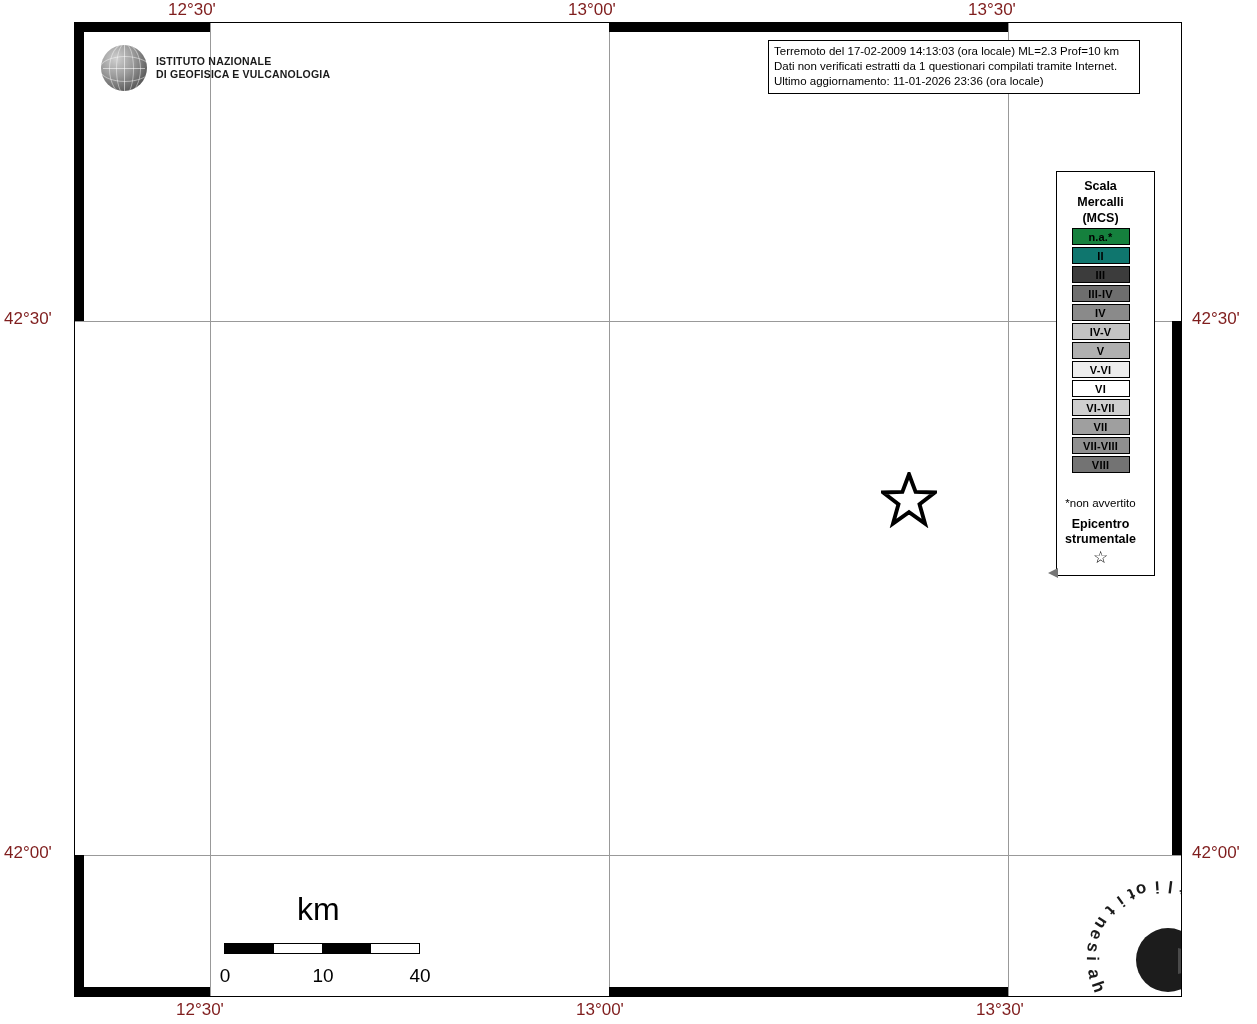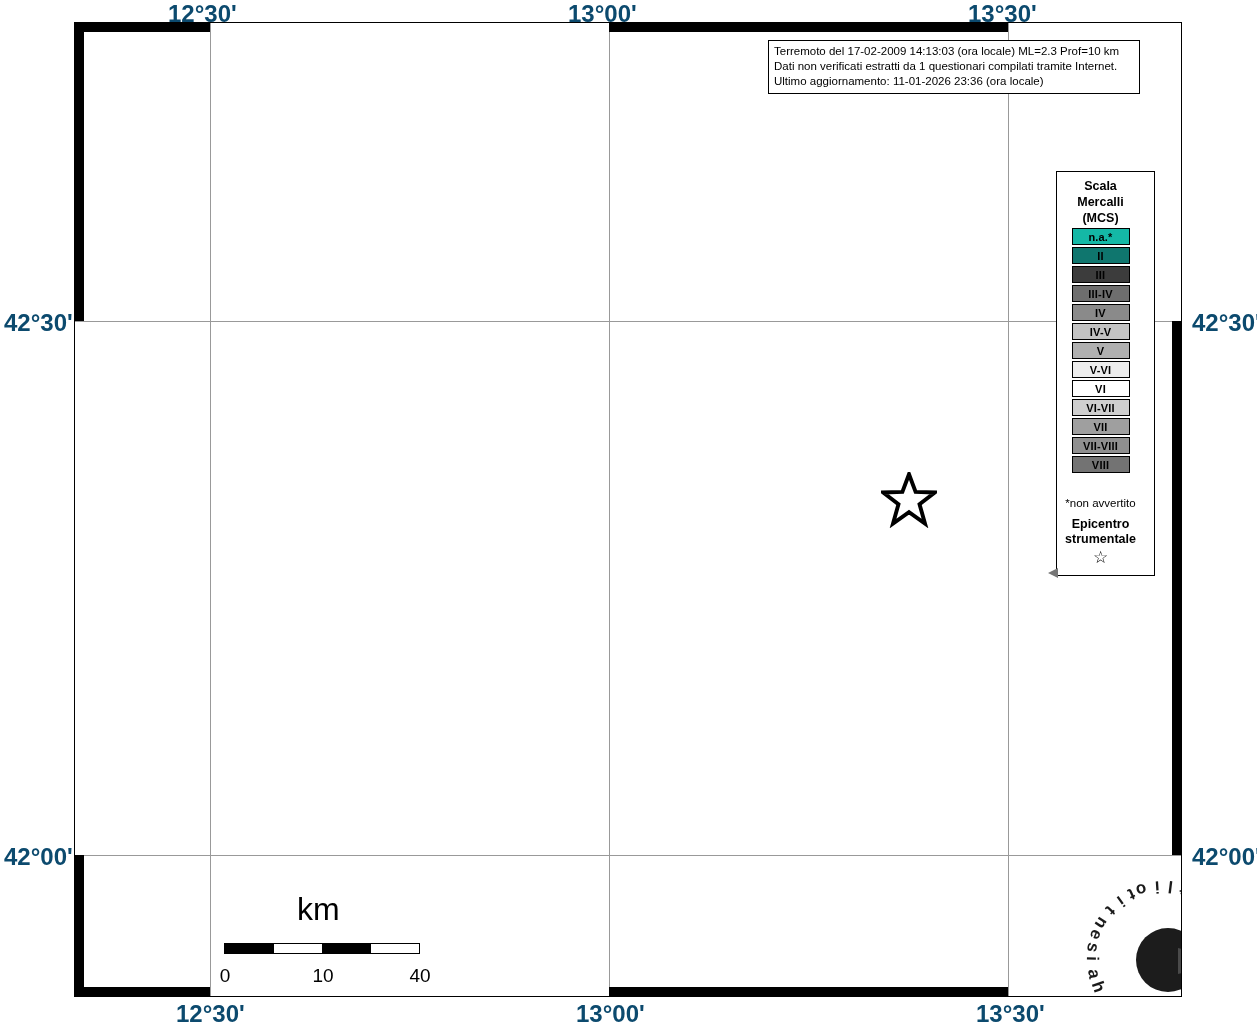--- a/index.html
+++ b/index.html
@@ -21,9 +21,9 @@
   
   .axis-label {
     position: absolute;
-    font-size: 24px;
-    font-weight: bold;
-    color: #0c4a6e;
+    font-size: 17px;
+    font-weight: normal;
+    color: #7f1d1d;
     white-space: nowrap;
   }
 

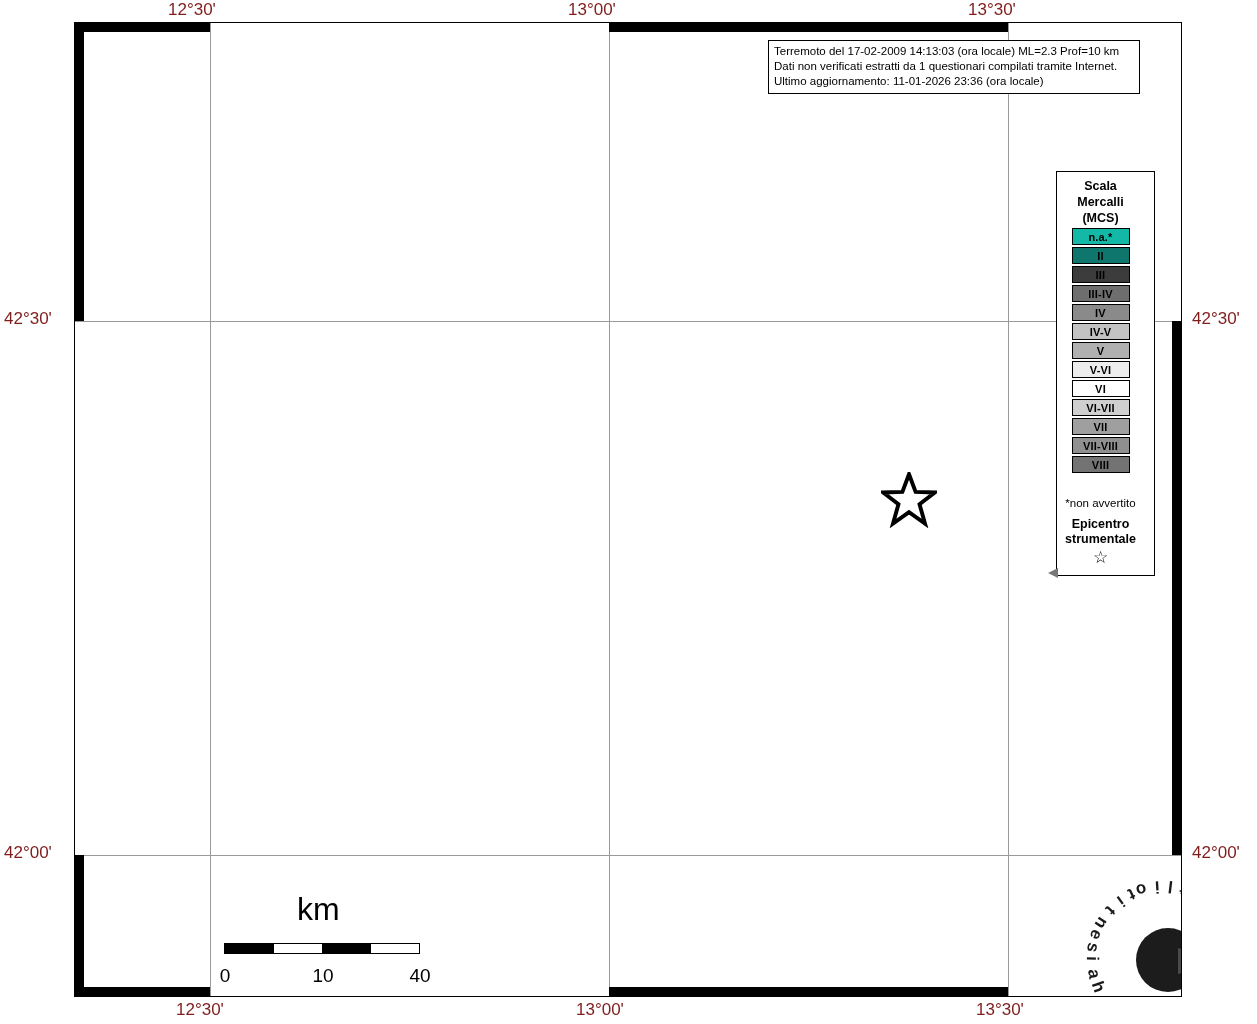--- a/index.html
+++ b/index.html
@@ -314,6 +314,17 @@
 
     <div class="edge-bar" style="right:0px; top:298px; width:9px; height:534px;"></div>
 
+    <div id="ingv-logo">
+      <div id="ingv-globe">
+        <div class="globe-ring" style="left:8px;  top:-2px; width:30px; height:50px;"></div>
+        <div class="globe-ring" style="left:15px; top:-2px; width:16px; height:50px;"></div>
+        <div class="globe-ring" style="left:-2px; top:11px; width:50px; height:24px;"></div>
+      </div>
+      <div id="ingv-text">
+        <div>ISTITUTO NAZIONALE</div>
+        <div>DI GEOFISICA E VULCANOLOGIA</div>
+      </div>
+    </div>
 
     <div id="info-box">
       <div>Terremoto del 17-02-2009 14:13:03 (ora locale) ML=2.3 Prof=10 km</div>

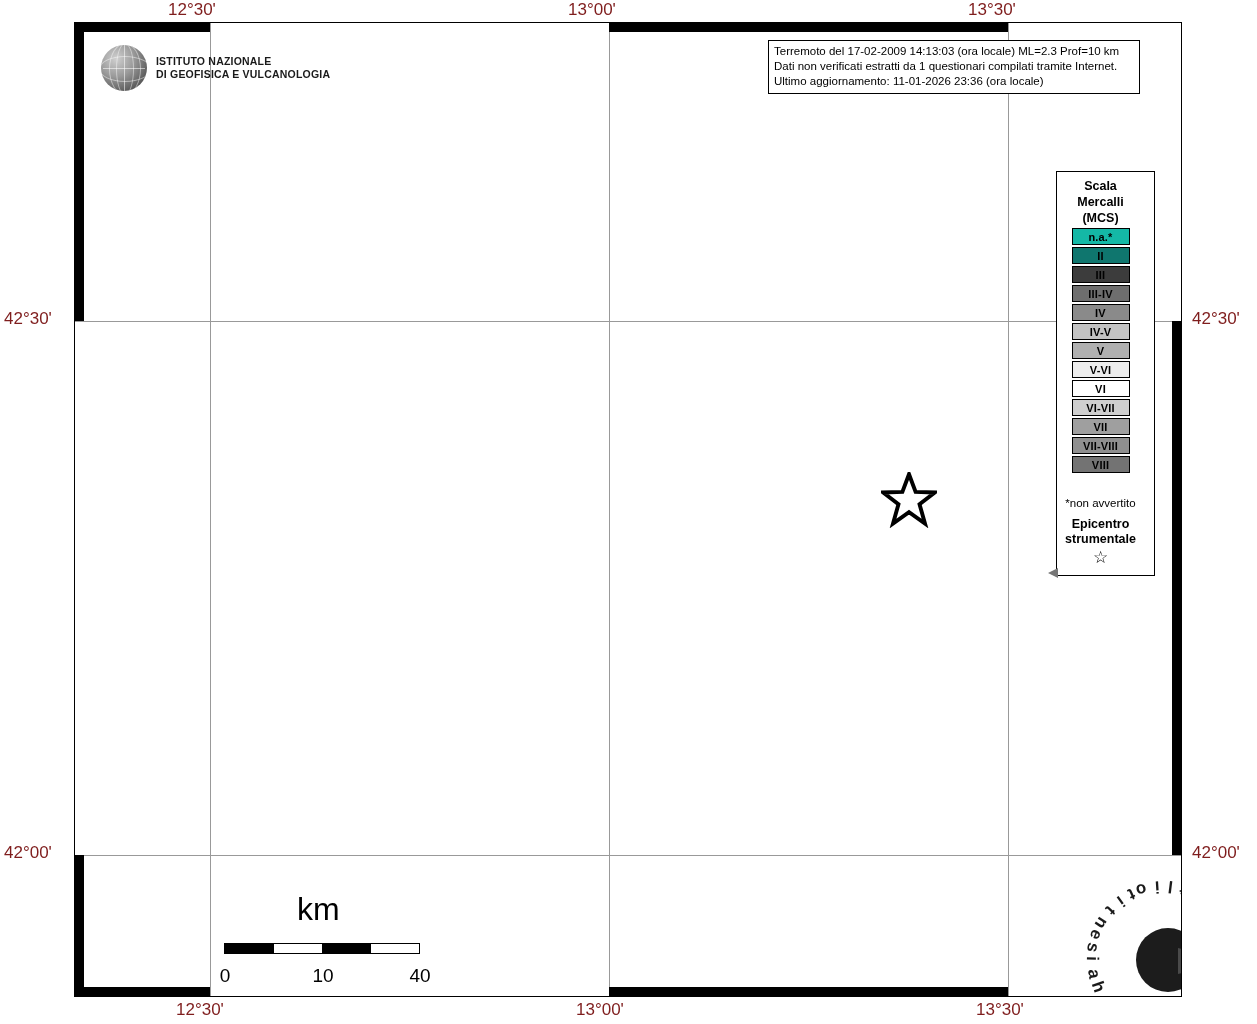--- a/index.html
+++ b/index.html
@@ -340,7 +340,7 @@
         <div>(MCS)</div>
       </div>
       <div id="legend-items">
-          <div class="mcs-row" style="background: #14b8a6;">n.a.*</div>
+          <div class="mcs-row" style="background: #15803d;">n.a.*</div>
           <div class="mcs-row" style="background: #0f766e;">II</div>
           <div class="mcs-row" style="background: rgb(60, 60, 60);">III</div>
           <div class="mcs-row" style="background: rgb(110, 110, 110);">III-IV</div>

